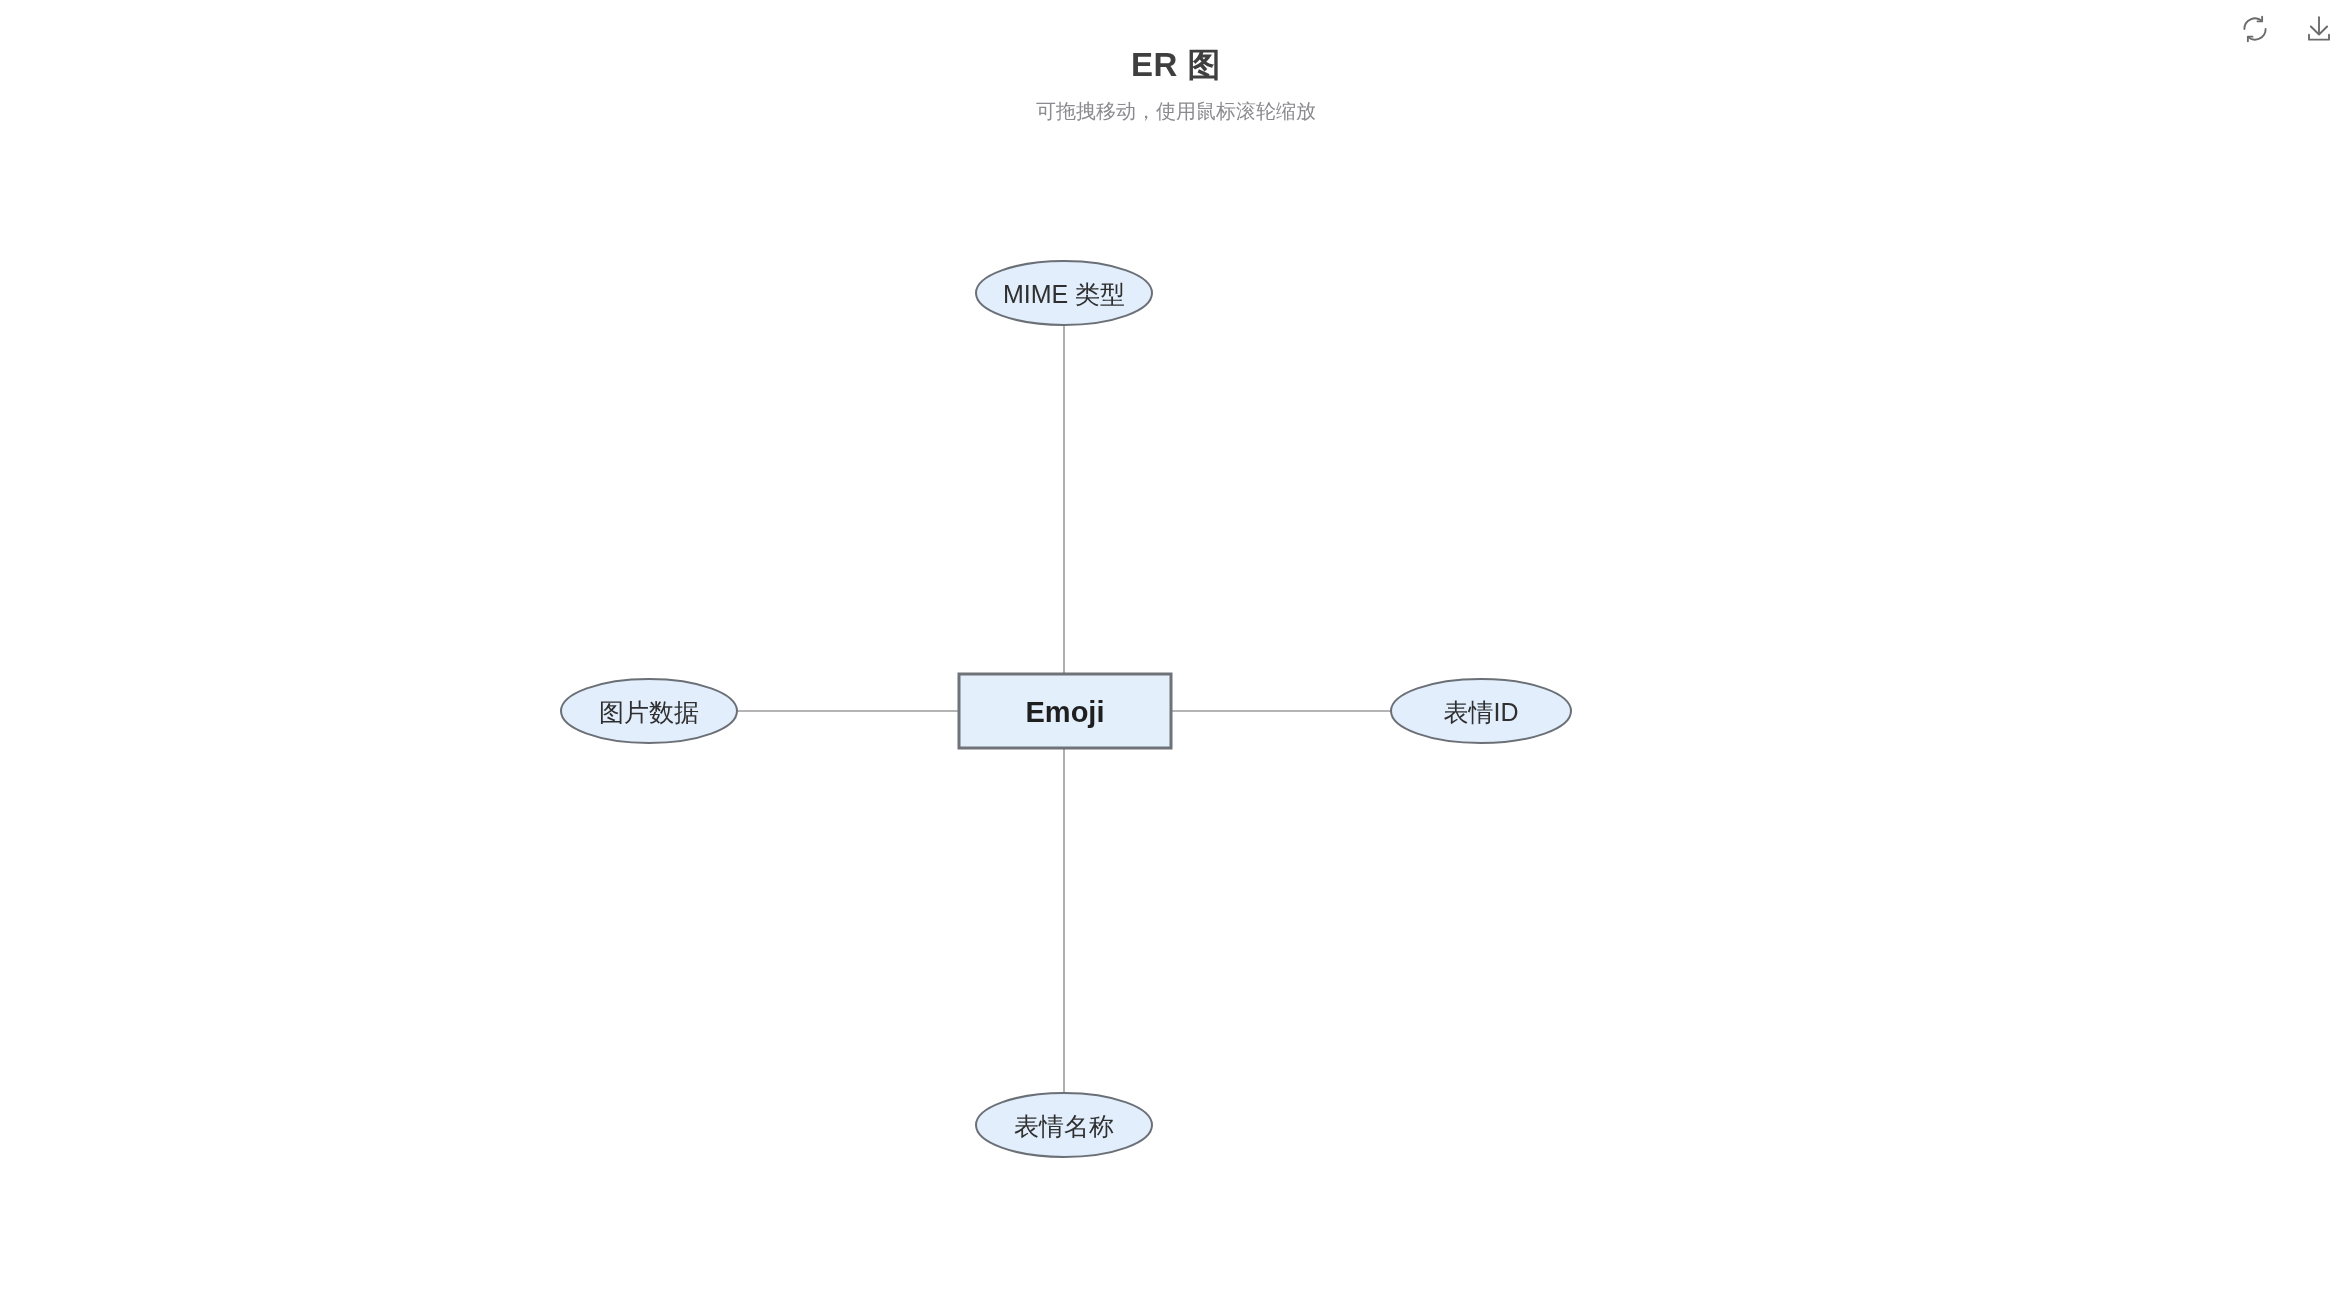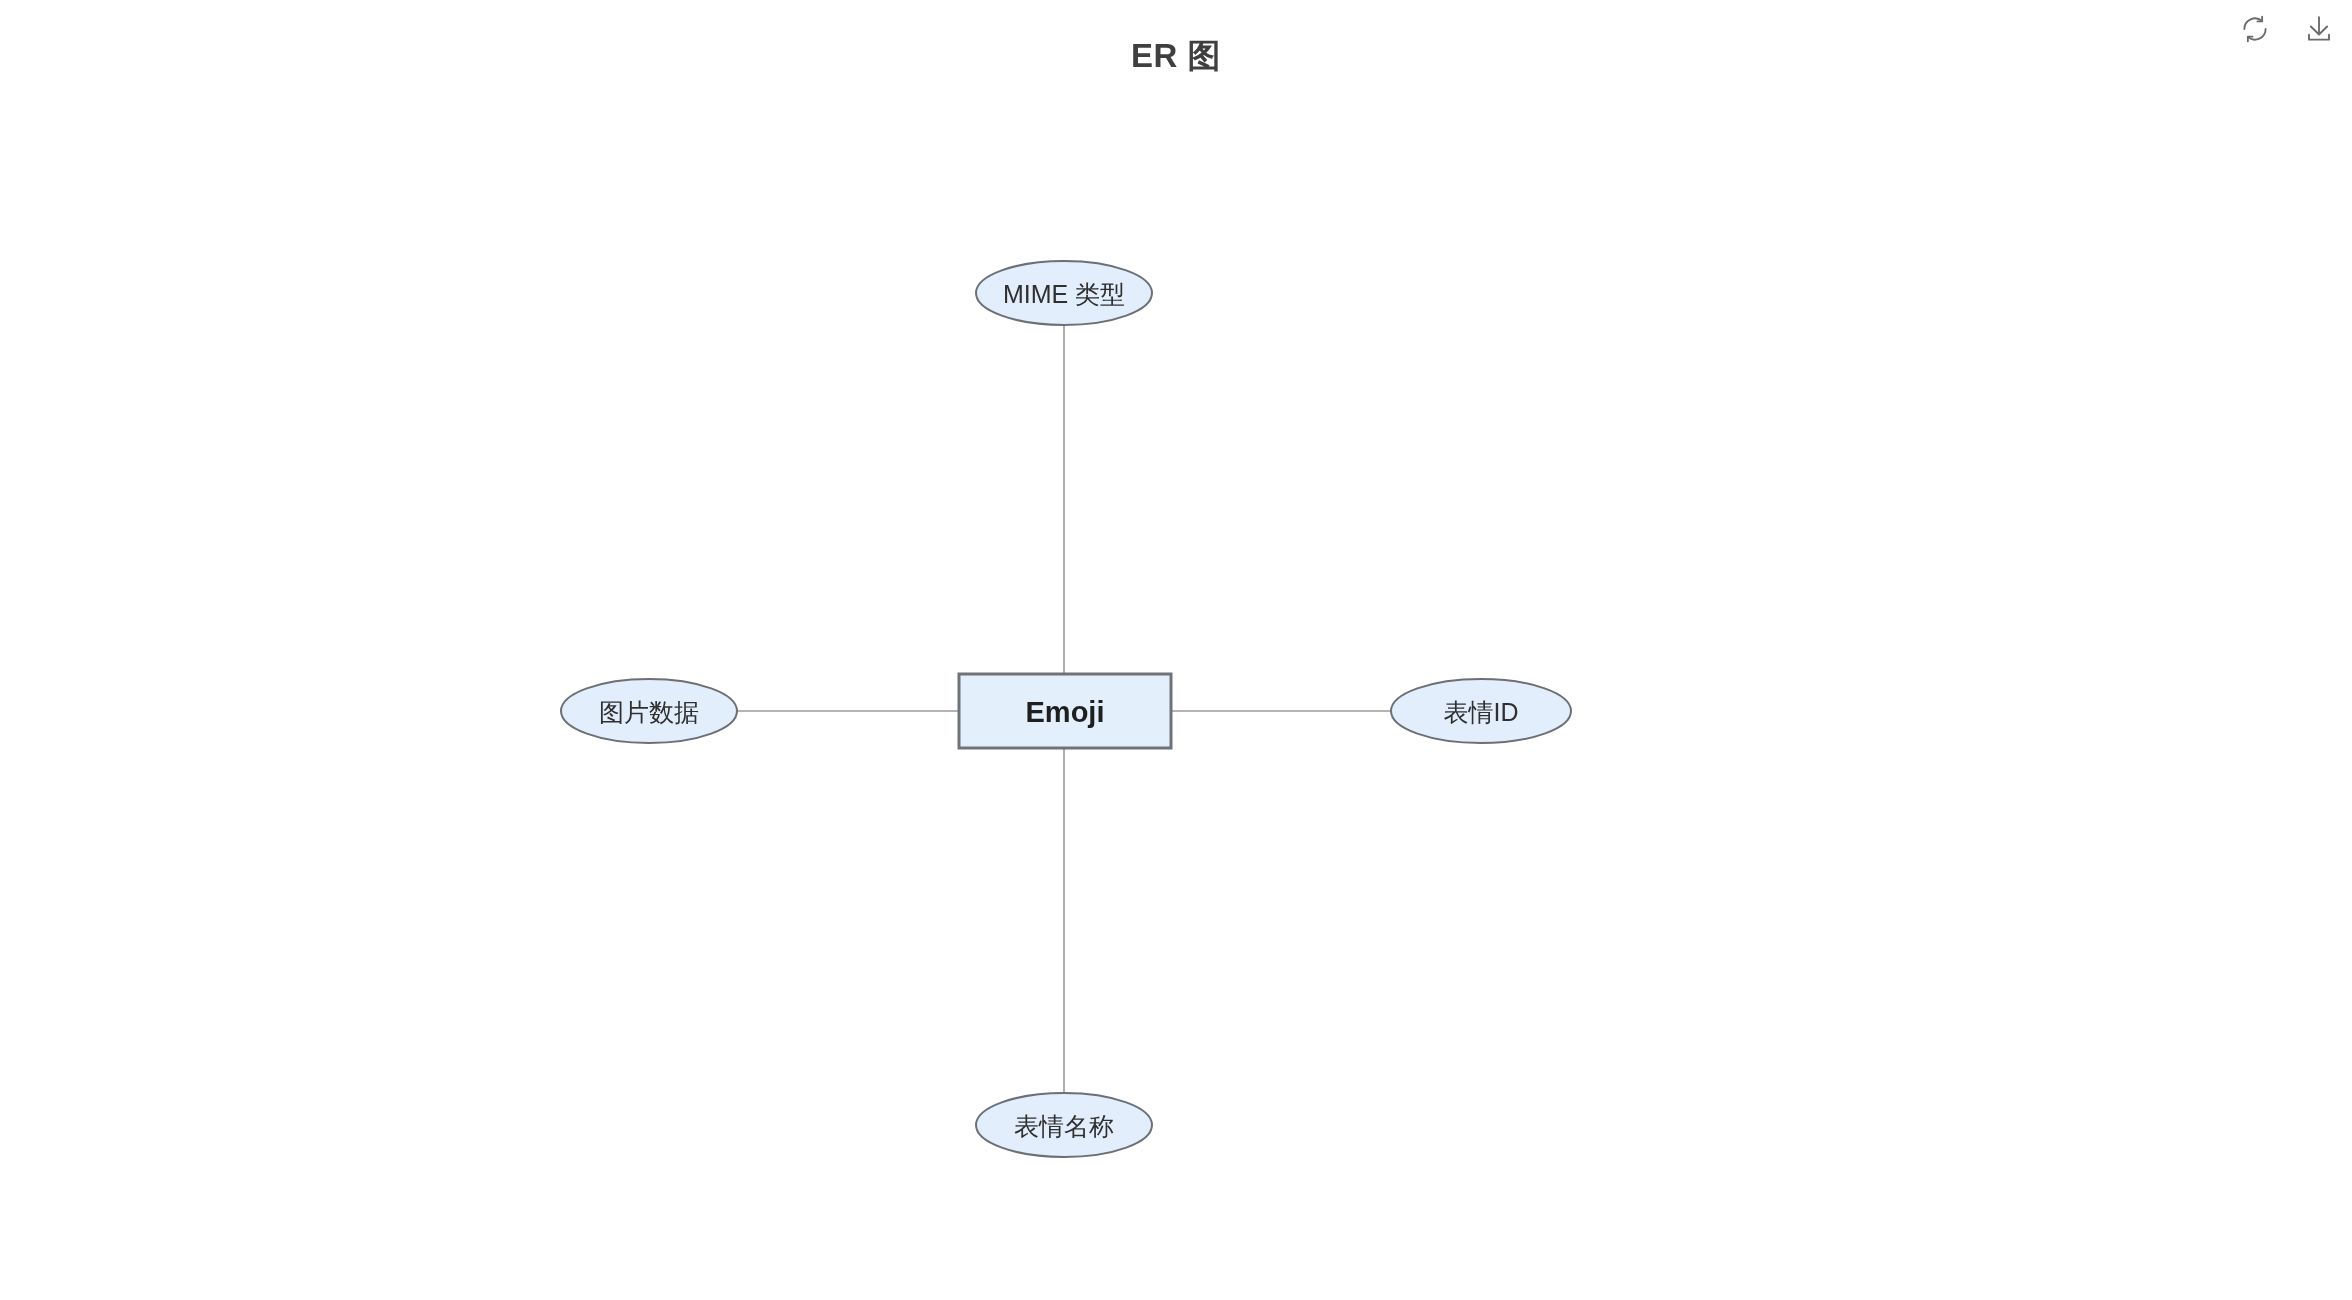--- a/index.html
+++ b/index.html
@@ -19,7 +19,7 @@
   
   .header {
     position: absolute;
-    top: 0;
+    top: 9px;
     left: 0;
     width: 2352px;
     height: 150px;

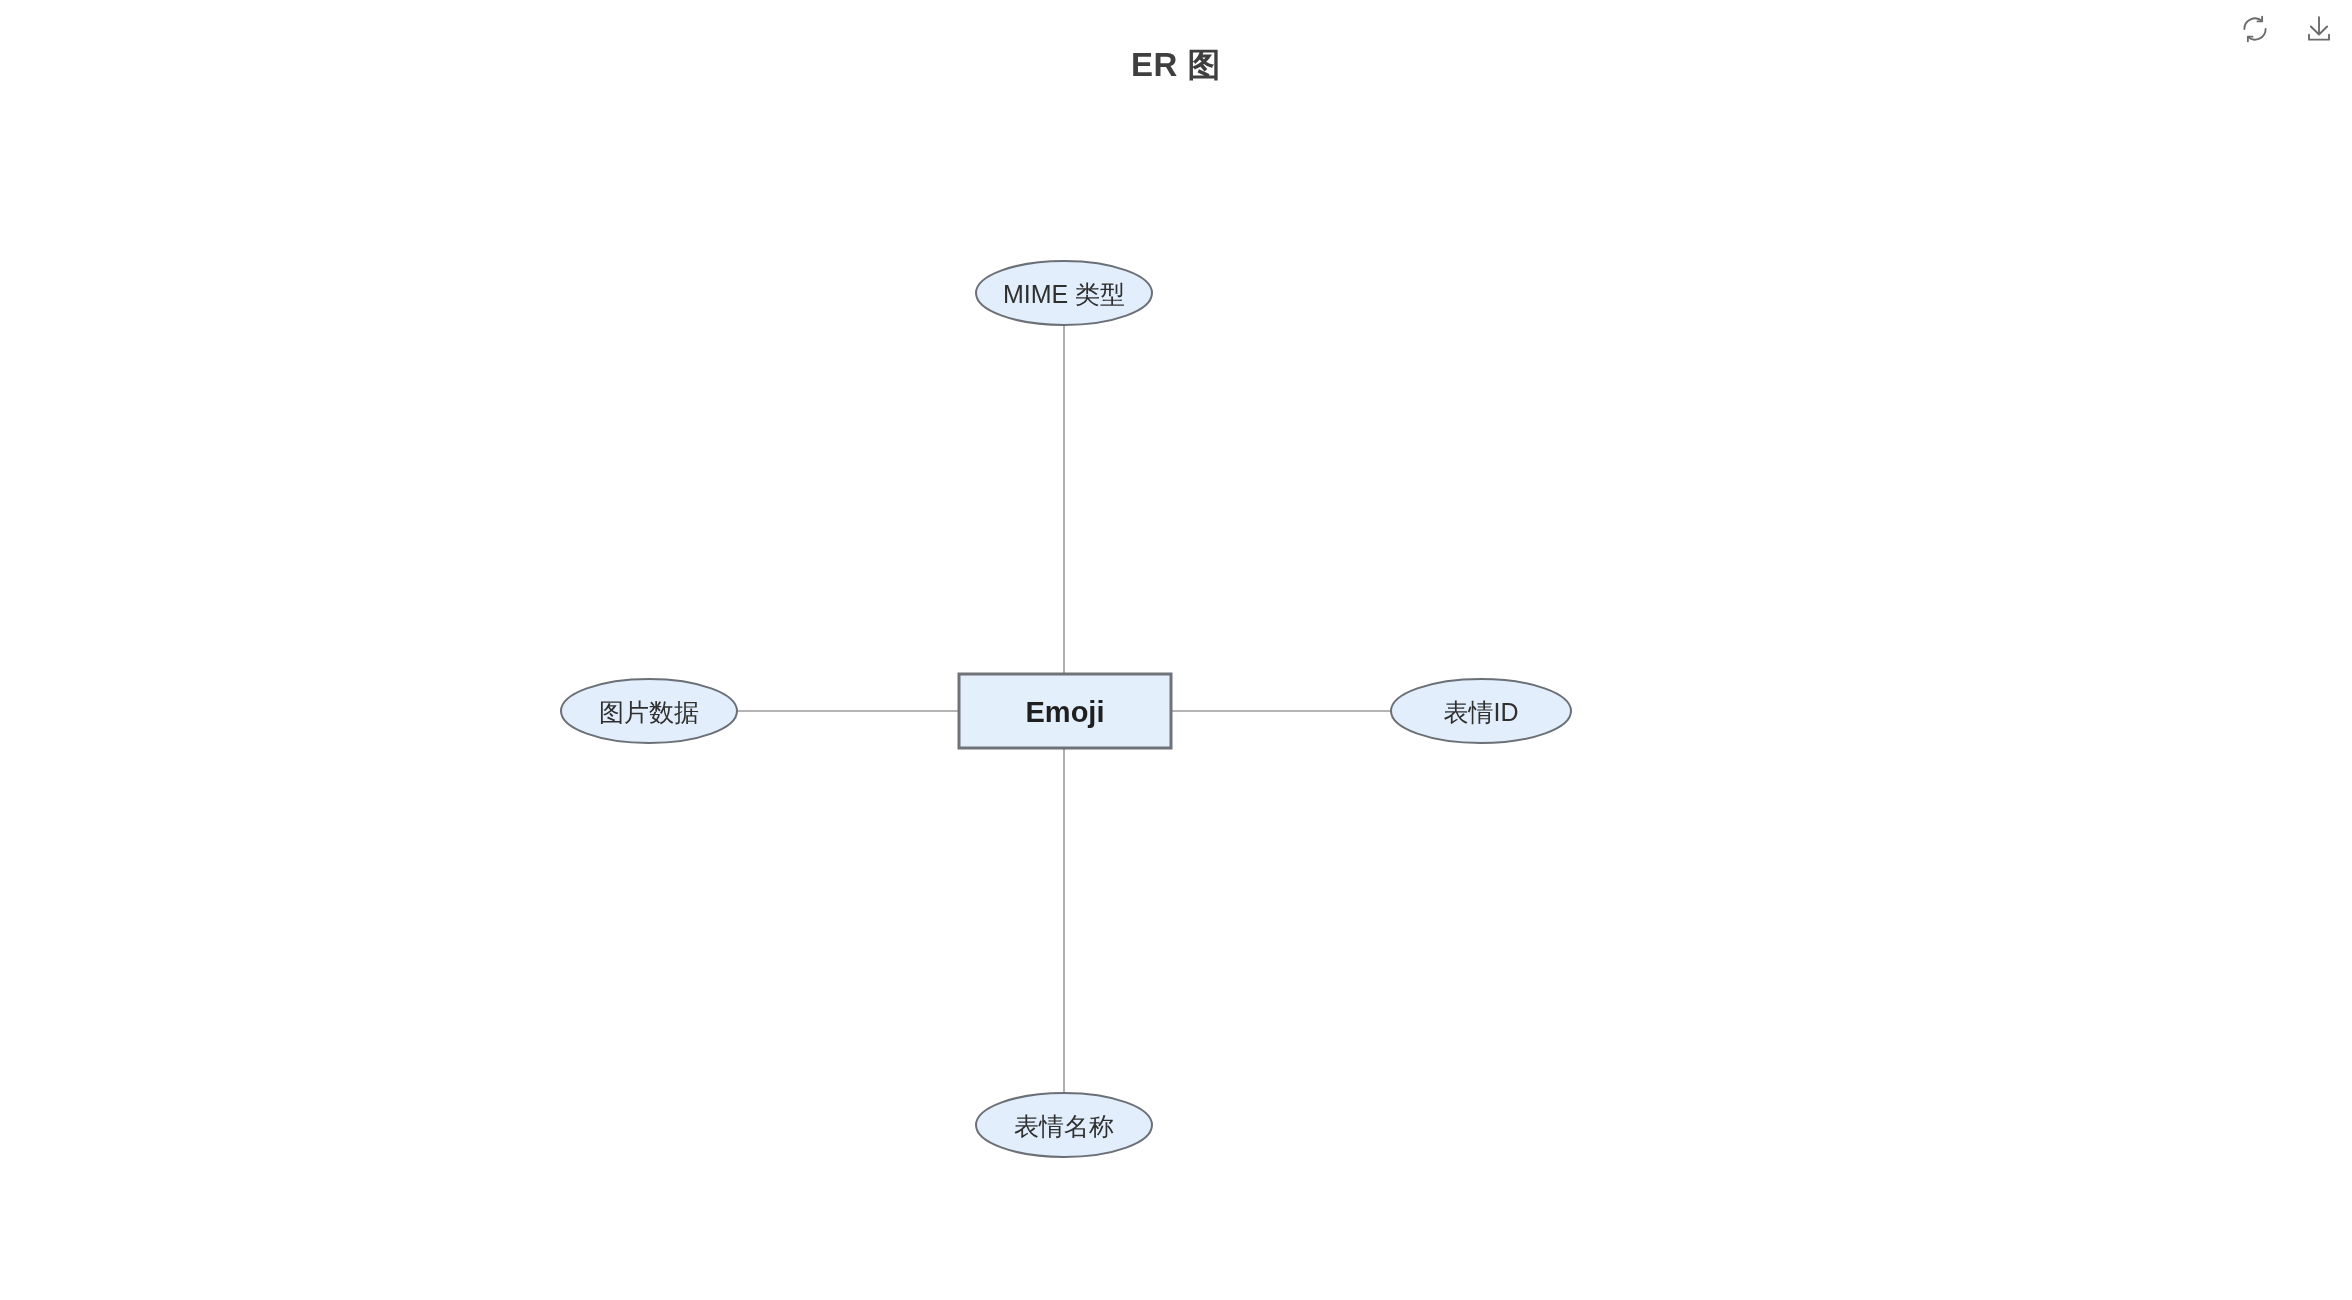--- a/index.html
+++ b/index.html
@@ -140,6 +140,7 @@
 
 <div class="header">
   <h1 class="page-title">ER 图</h1>
+  <p class="page-subtitle">可拖拽移动，使用鼠标滚轮缩放</p>
 </div>
 
 <div class="canvas">

